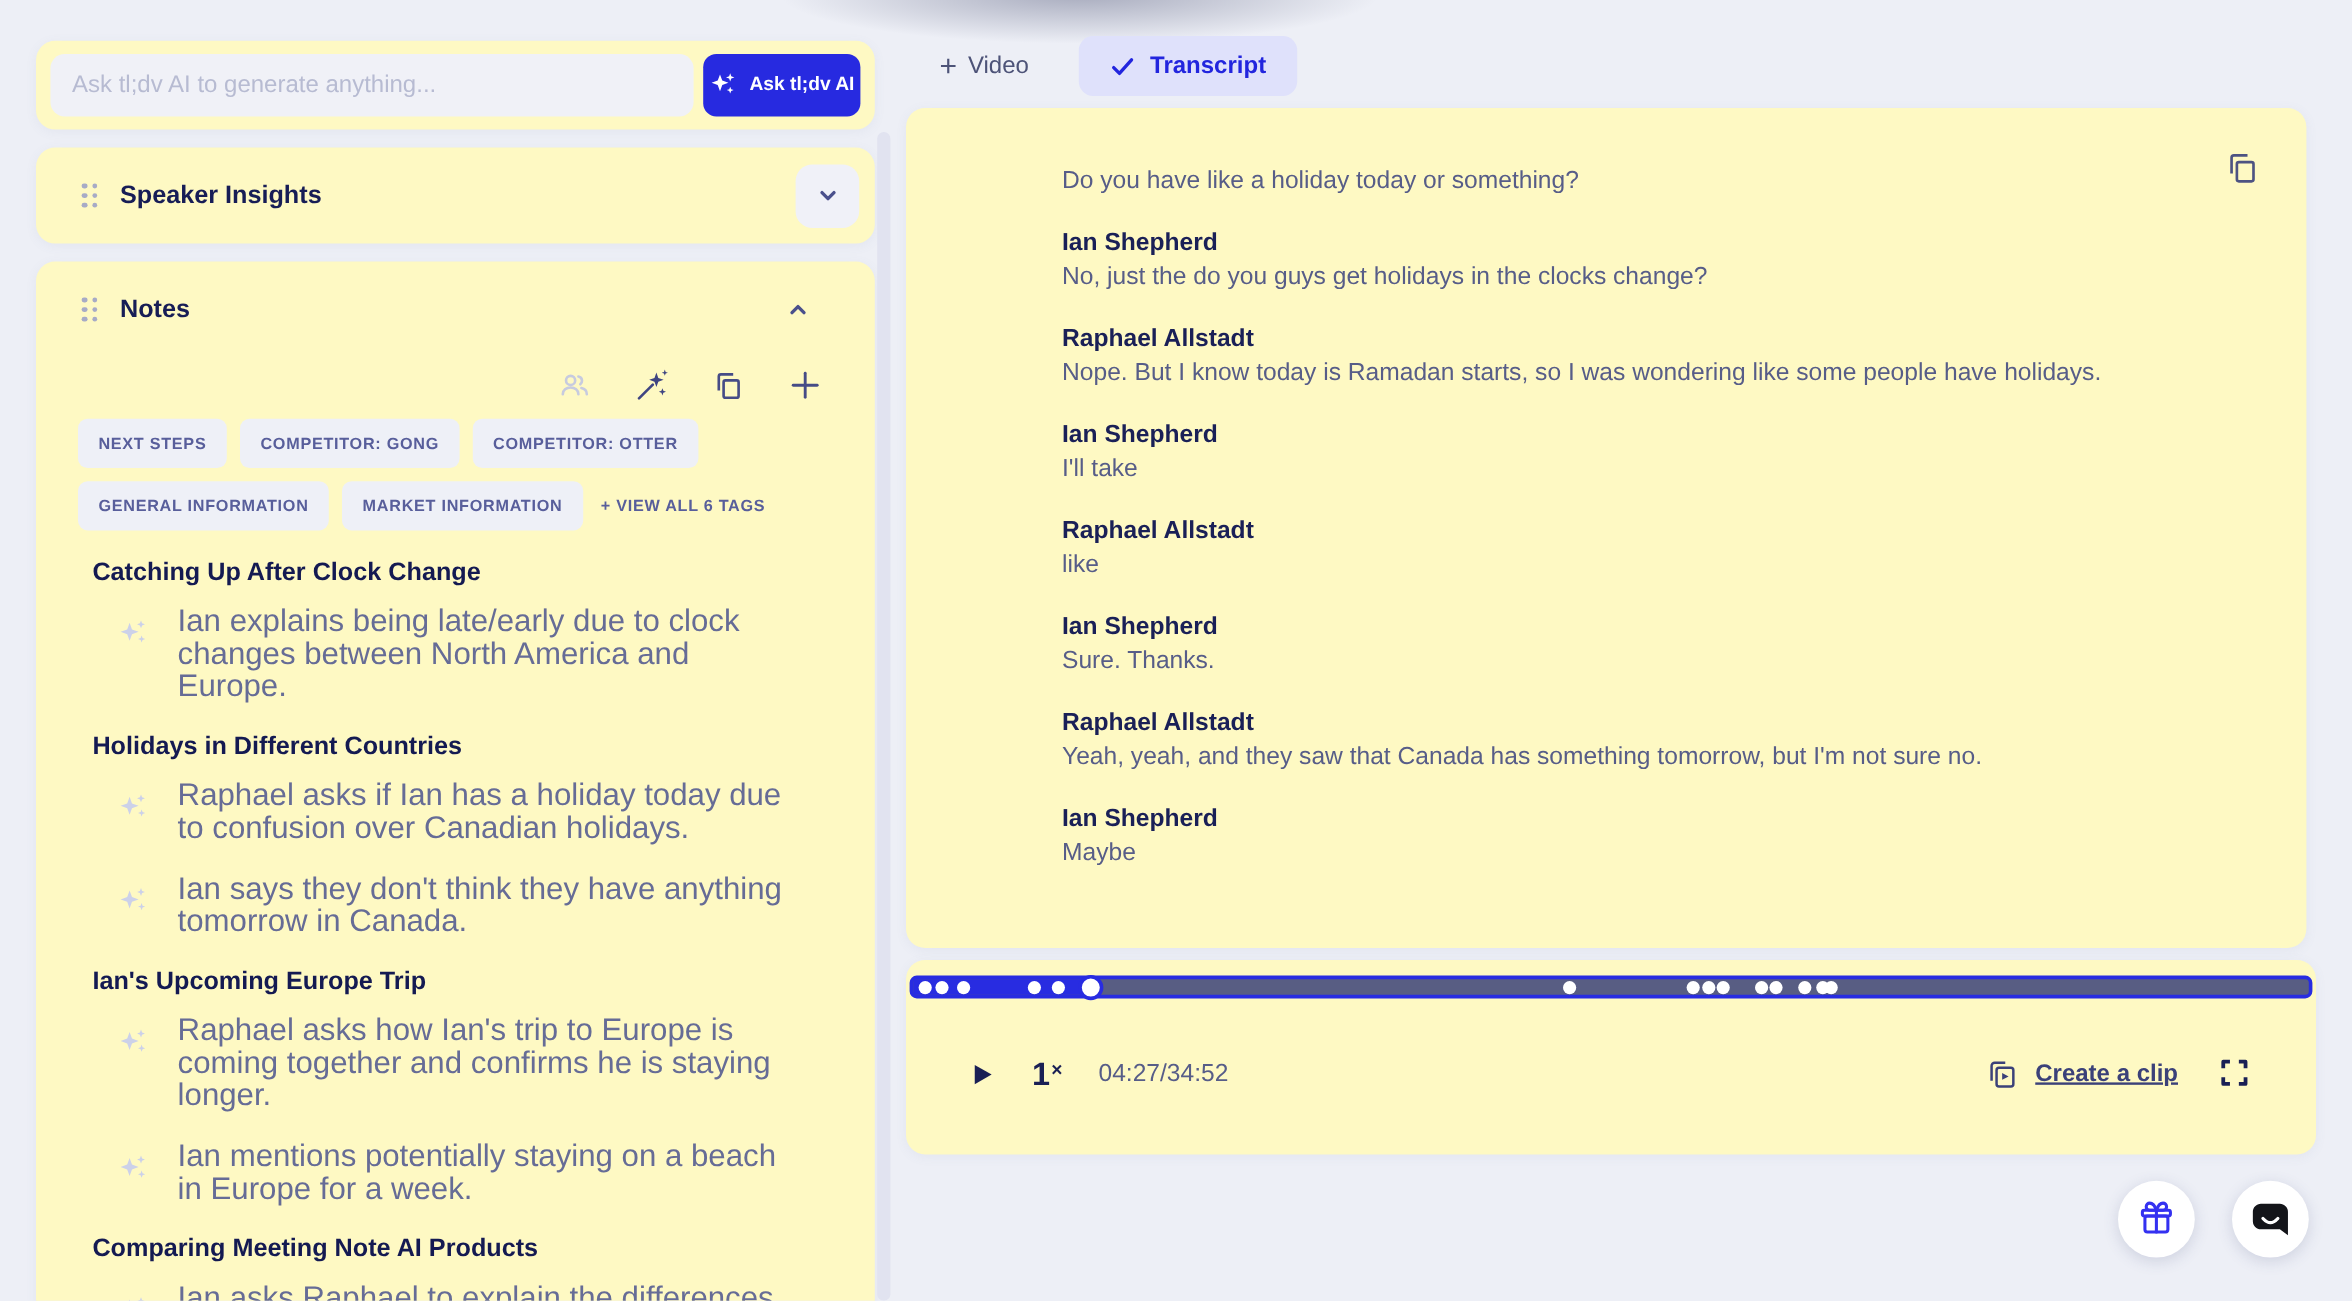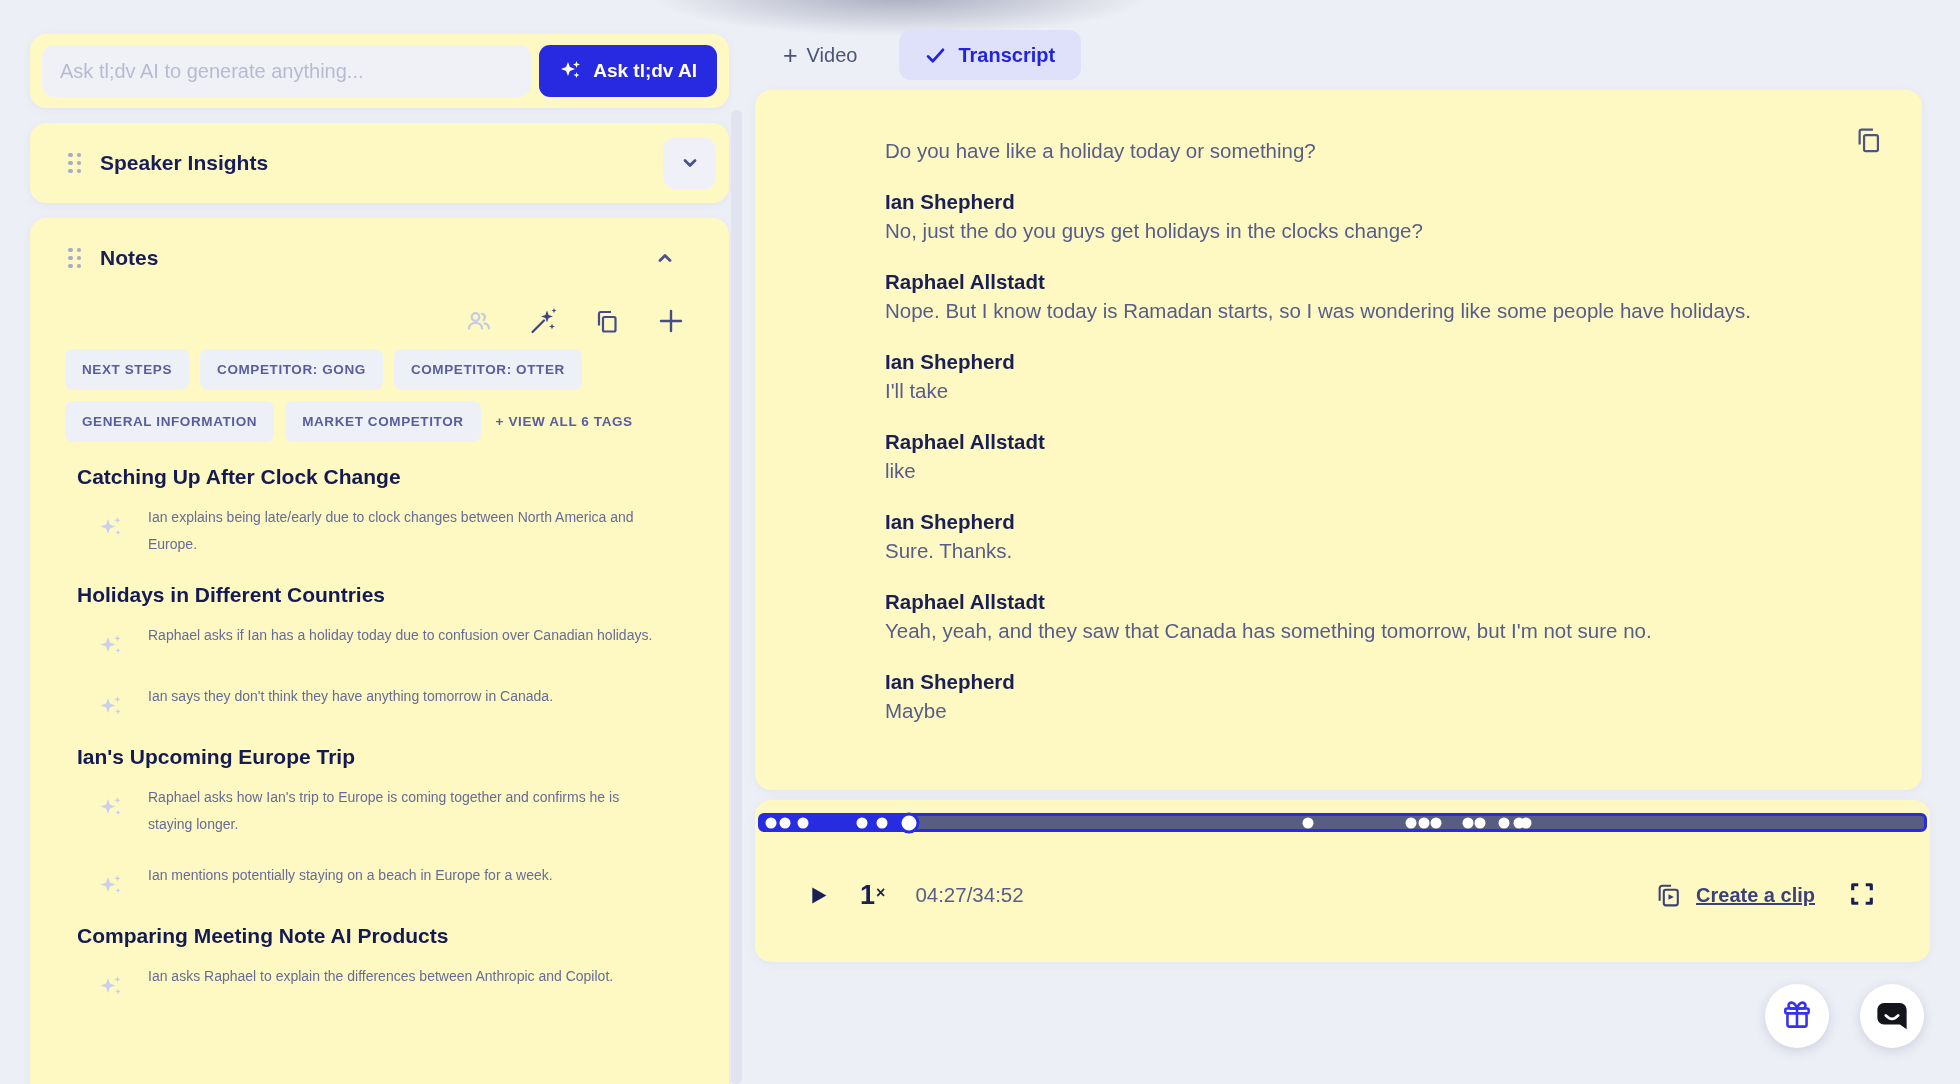--- a/index.html
+++ b/index.html
@@ -19,8 +19,8 @@
   .ask-input{flex:1;height:52px;background:#f0f1f7;border:none;border-radius:12px;padding:0 18px;
     font-family:inherit;font-size:20px;color:#474d7a;outline:none}
   .ask-input::placeholder{color:#b7bbd2}
-  .ask-btn{display:flex;align-items:center;gap:10px;height:52px;padding:0 20px;border:none;border-radius:11px;
-    background:#272ae0;color:#fff;font-family:inherit;font-size:19px;font-weight:bold;cursor:pointer}
+  .ask-btn{display:flex;align-items:center;gap:10px;height:52px;padding:0 5px;border:none;border-radius:11px;
+    background:#272ae0;color:#fff;font-family:inherit;font-size:16px;font-weight:bold;cursor:pointer}
 
   .sec-card{height:80px;display:flex;align-items:center;padding:0 13px 0 38px;margin-bottom:15px;border-radius:16px}
   .drag-dots{display:grid;grid-template-columns:repeat(2,4.5px);grid-gap:3.5px 4px;flex:none}

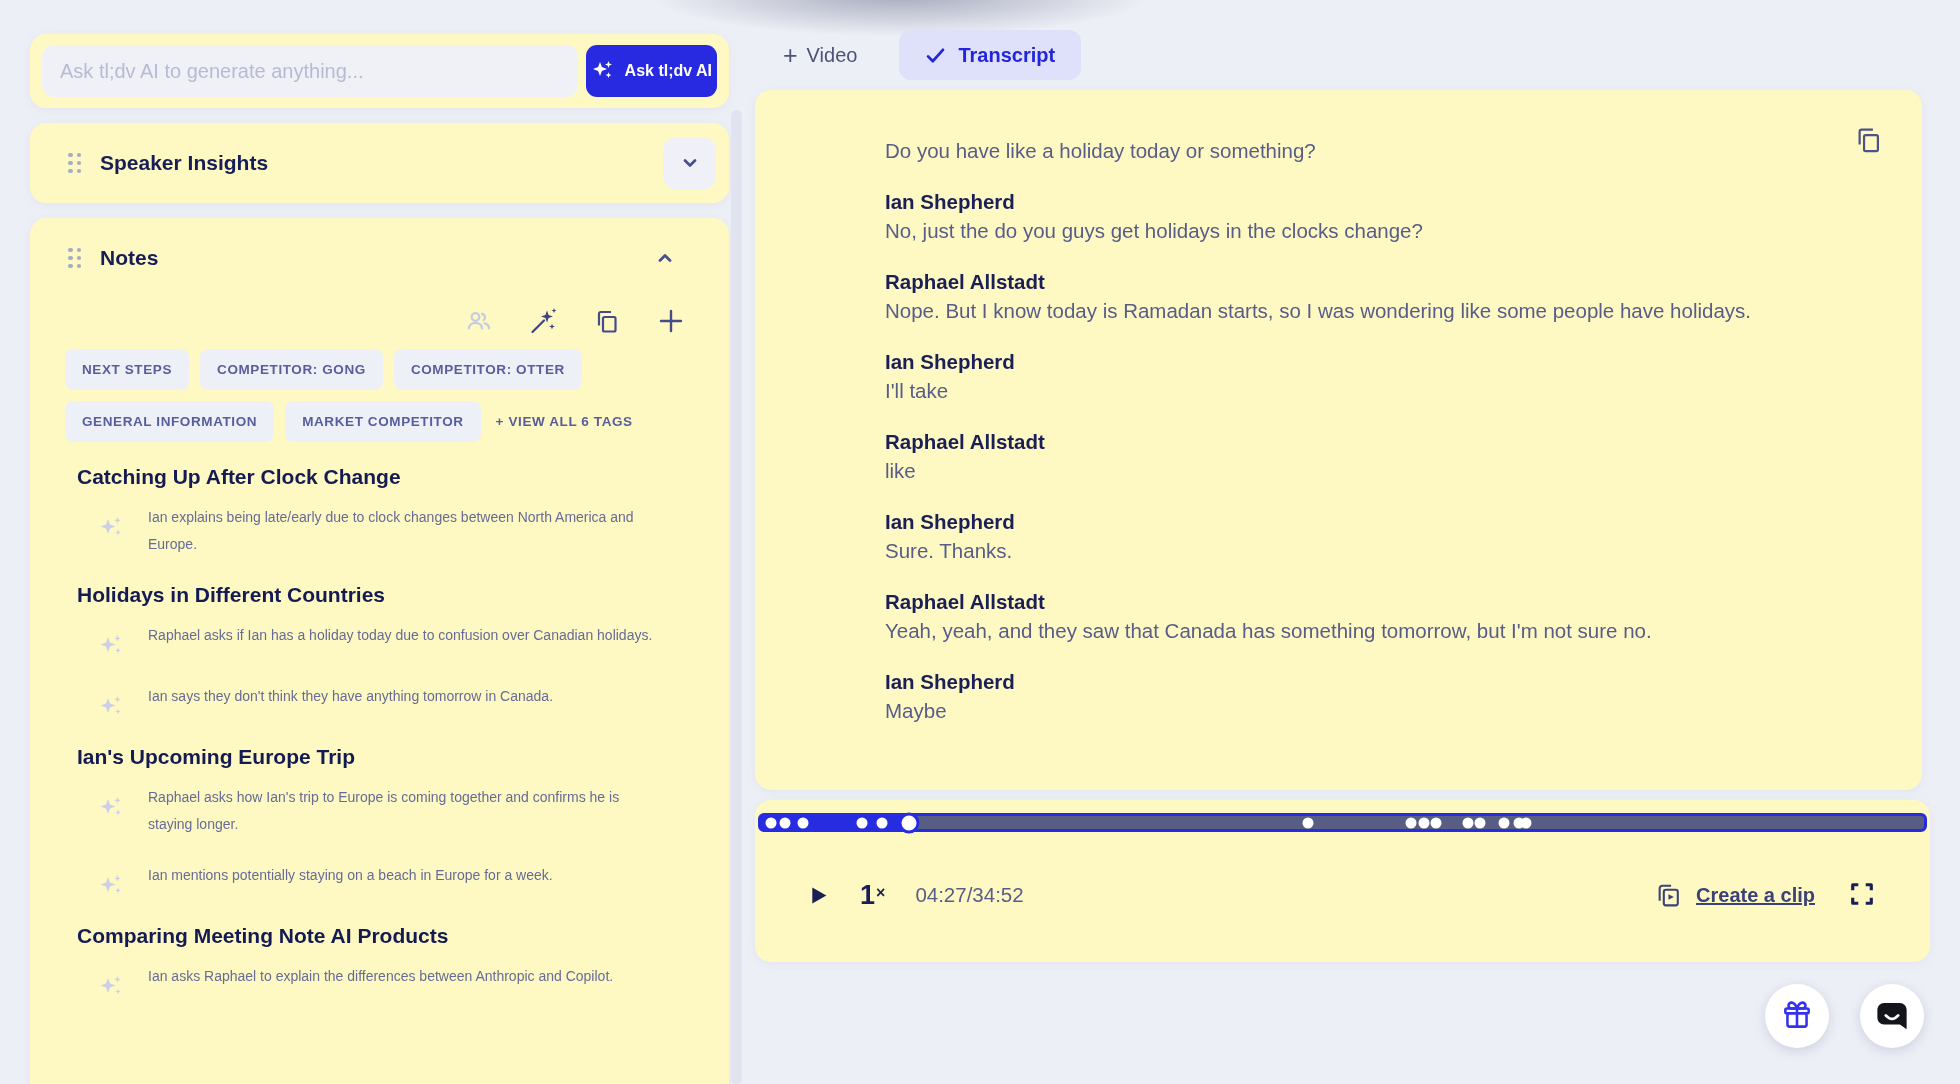--- a/index.html
+++ b/index.html
@@ -196,7 +196,7 @@
         <span class="tag-pill">COMPETITOR: GONG</span>
         <span class="tag-pill">COMPETITOR: OTTER</span>
         <span class="tag-pill">GENERAL INFORMATION</span>
-        <span class="tag-pill">MARKET COMPETITOR</span>
+        <span class="tag-pill">MARKET INFORMATION</span>
         <span class="view-all" id="view-all-tags">+ VIEW ALL 6 TAGS</span>
     </div>
 

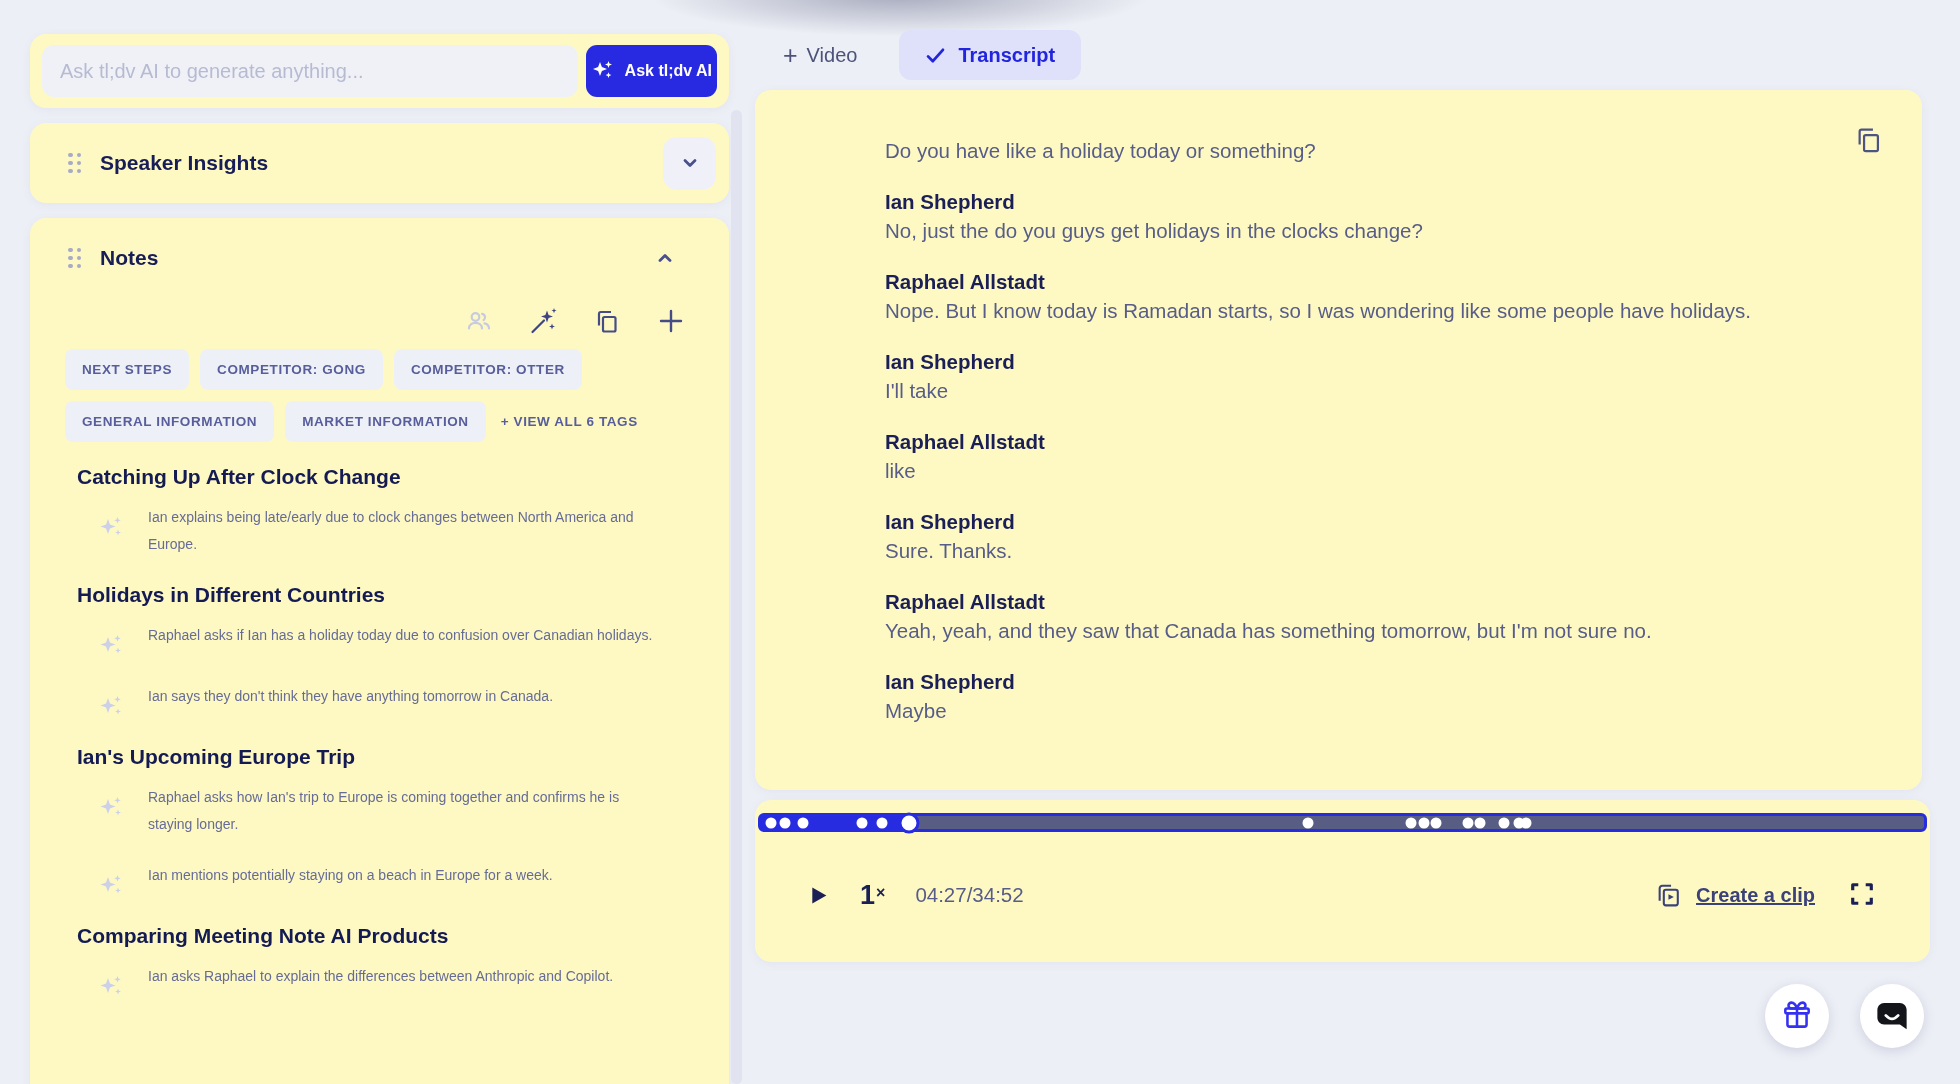--- a/index.html
+++ b/index.html
@@ -49,7 +49,7 @@
   .note-heading{font-size:21px;font-weight:bold;color:#141a52;margin:22px 0 14px 0;line-height:26px}
   .note-bullet{display:flex;gap:22px;margin:0 0 24px 21px;cursor:pointer}
   .note-bullet svg{flex:none;margin-top:9px}
-  .note-bullet p{margin:0;font-size:14px;line-height:27px;color:#666c96;width:505px}
+  .note-bullet p{margin:0;font-size:26px;line-height:27px;color:#666c96;width:505px}
 
   
   .tabs{position:absolute;left:783px;top:30px;height:50px;display:flex;align-items:center;gap:42px}

